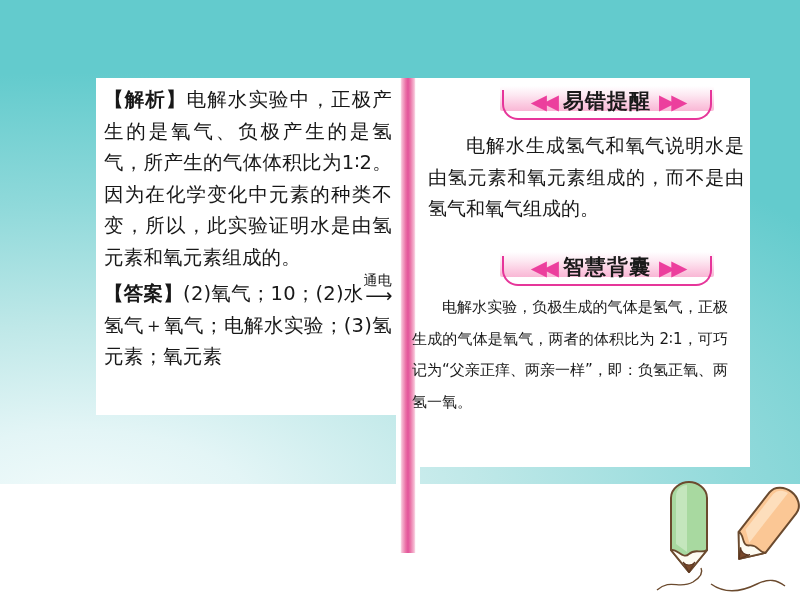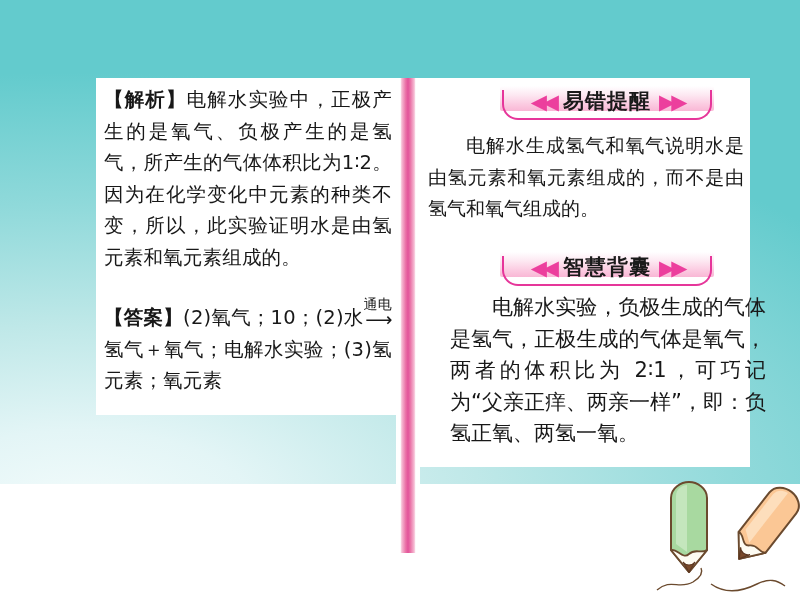--- a/index.html
+++ b/index.html
@@ -39,7 +39,7 @@
     text-align:justify;
   }
   #left-text .b{font-weight:bold;}
-  .eqwrap{display:inline-block;vertical-align:-2px;position:relative;margin-top:24px;}
+  .eqwrap{display:inline-block;vertical-align:-2px;position:relative;}
   .eqtop{
     display:block;font-size:14px;line-height:14px;text-align:center;
     margin-bottom:-1px;

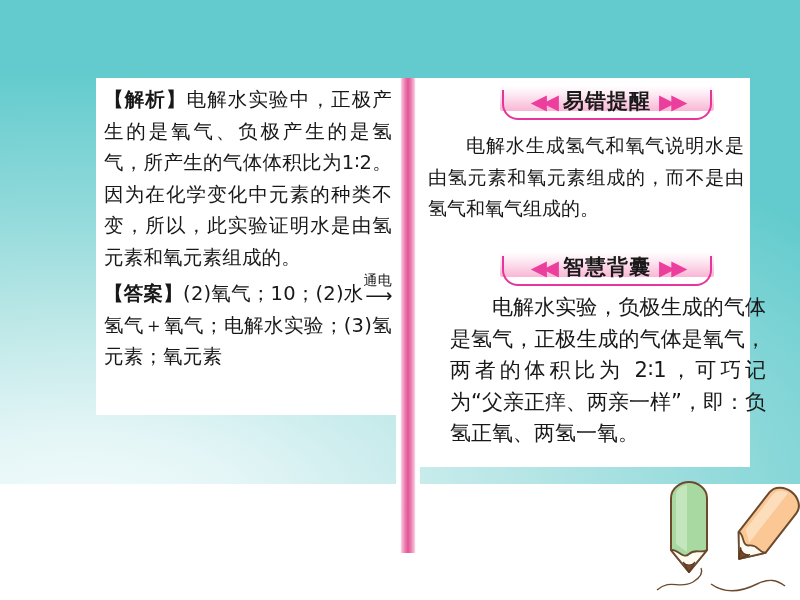--- a/index.html
+++ b/index.html
@@ -50,8 +50,8 @@
     font-size:19px;line-height:31.5px;text-align:justify;
   }
   #right-text-2{
-    position:absolute;left:450px;top:292px;width:316px;
-    font-size:21px;line-height:31.5px;text-align:justify;
+    position:absolute;left:412px;top:292px;width:316px;
+    font-size:15px;line-height:31.5px;text-align:justify;
   }
   .indent{text-indent:2em;}
   

